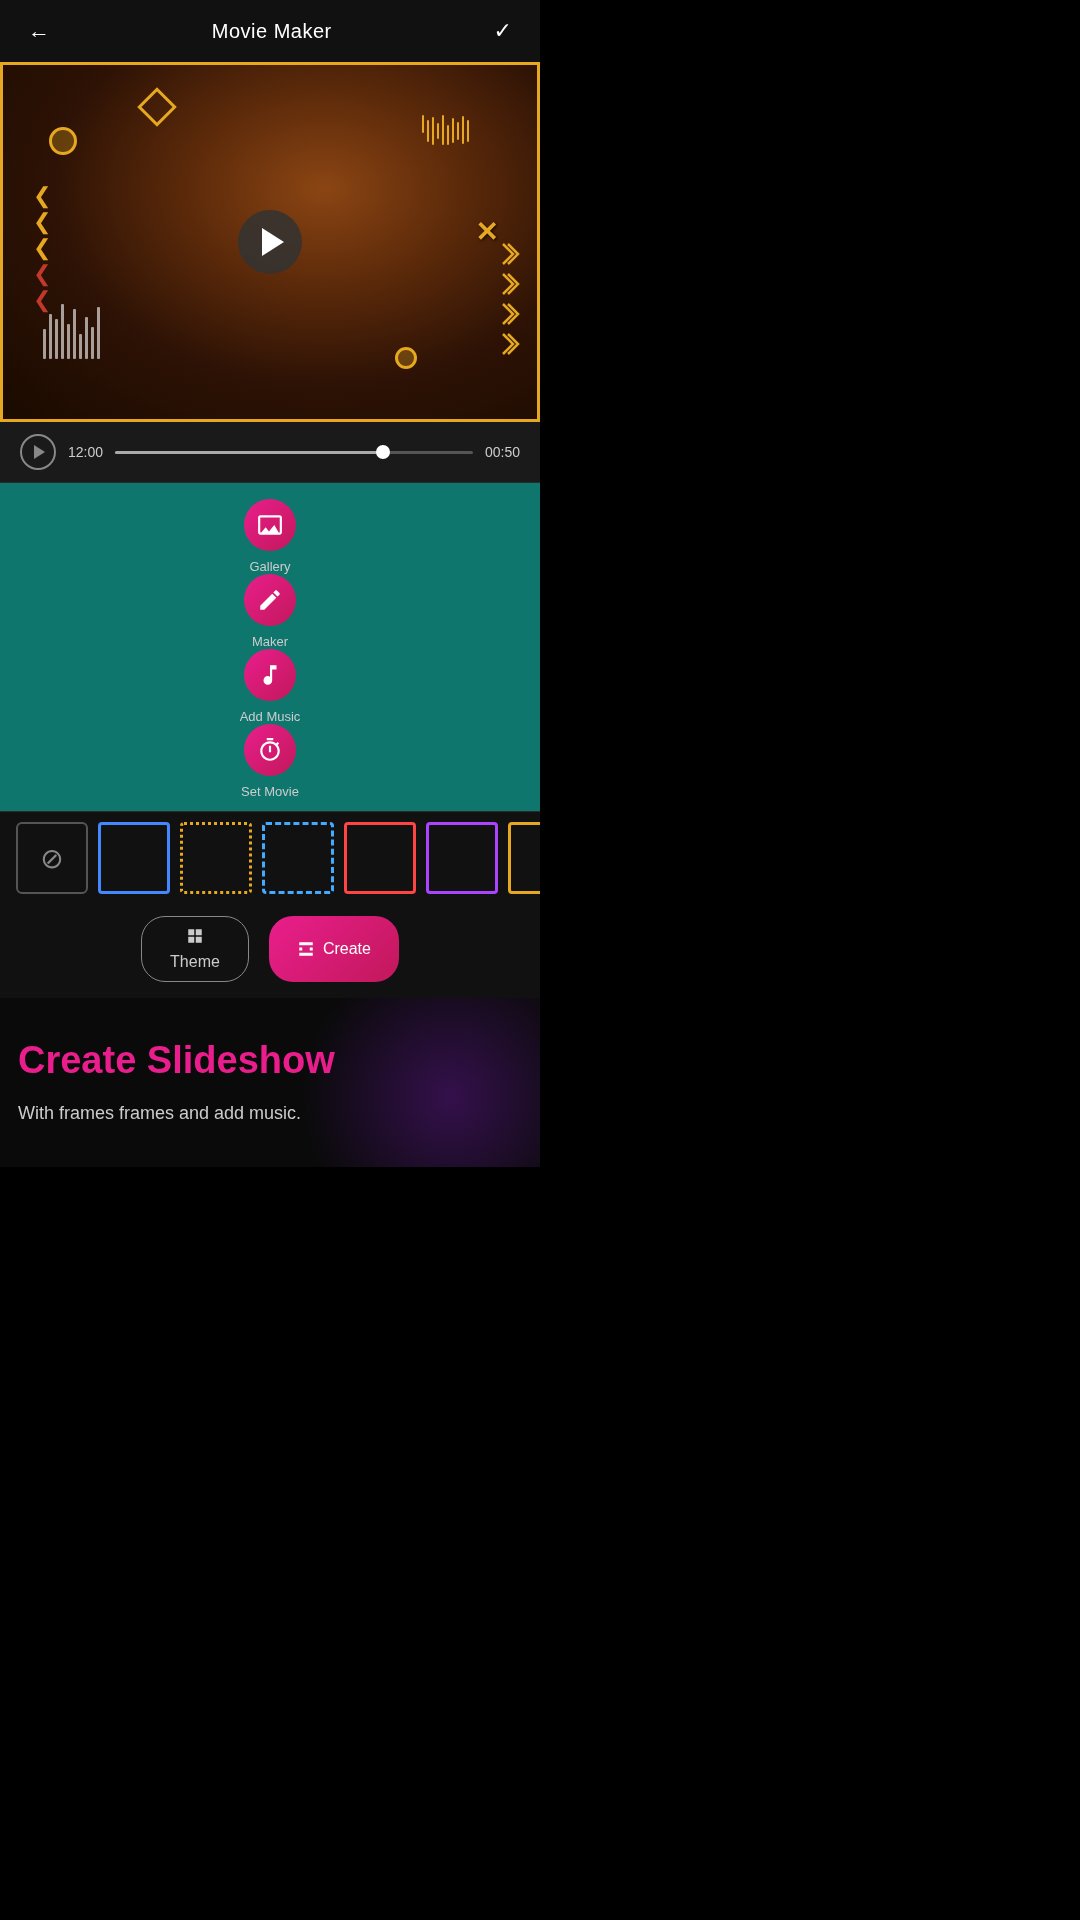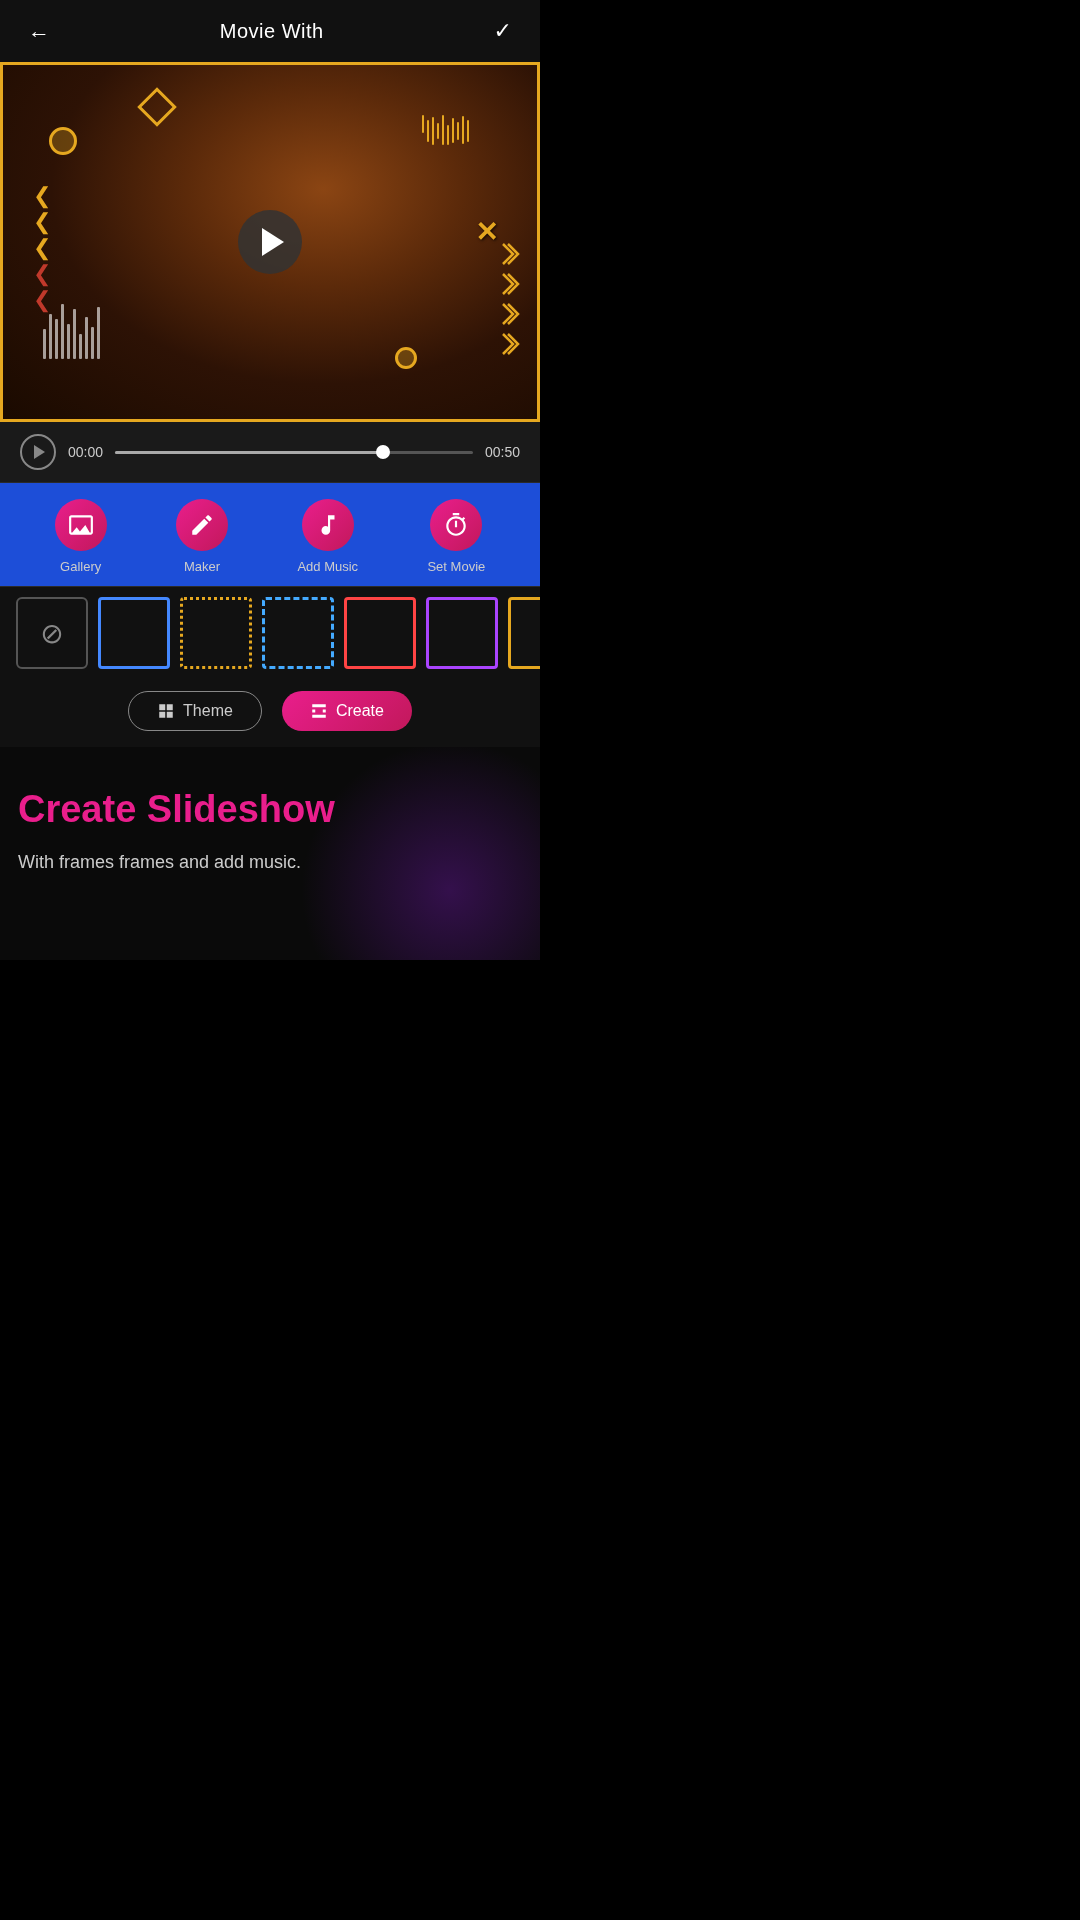--- a/index.html
+++ b/index.html
@@ -429,7 +429,7 @@
 
   <div class="top-bar">
     <span class="top-bar-icon">←</span>
-    <span class="top-bar-title">Movie With</span>
+    <span class="top-bar-title">Movie Maker</span>
     <span class="top-bar-icon">✓</span>
   </div>
 

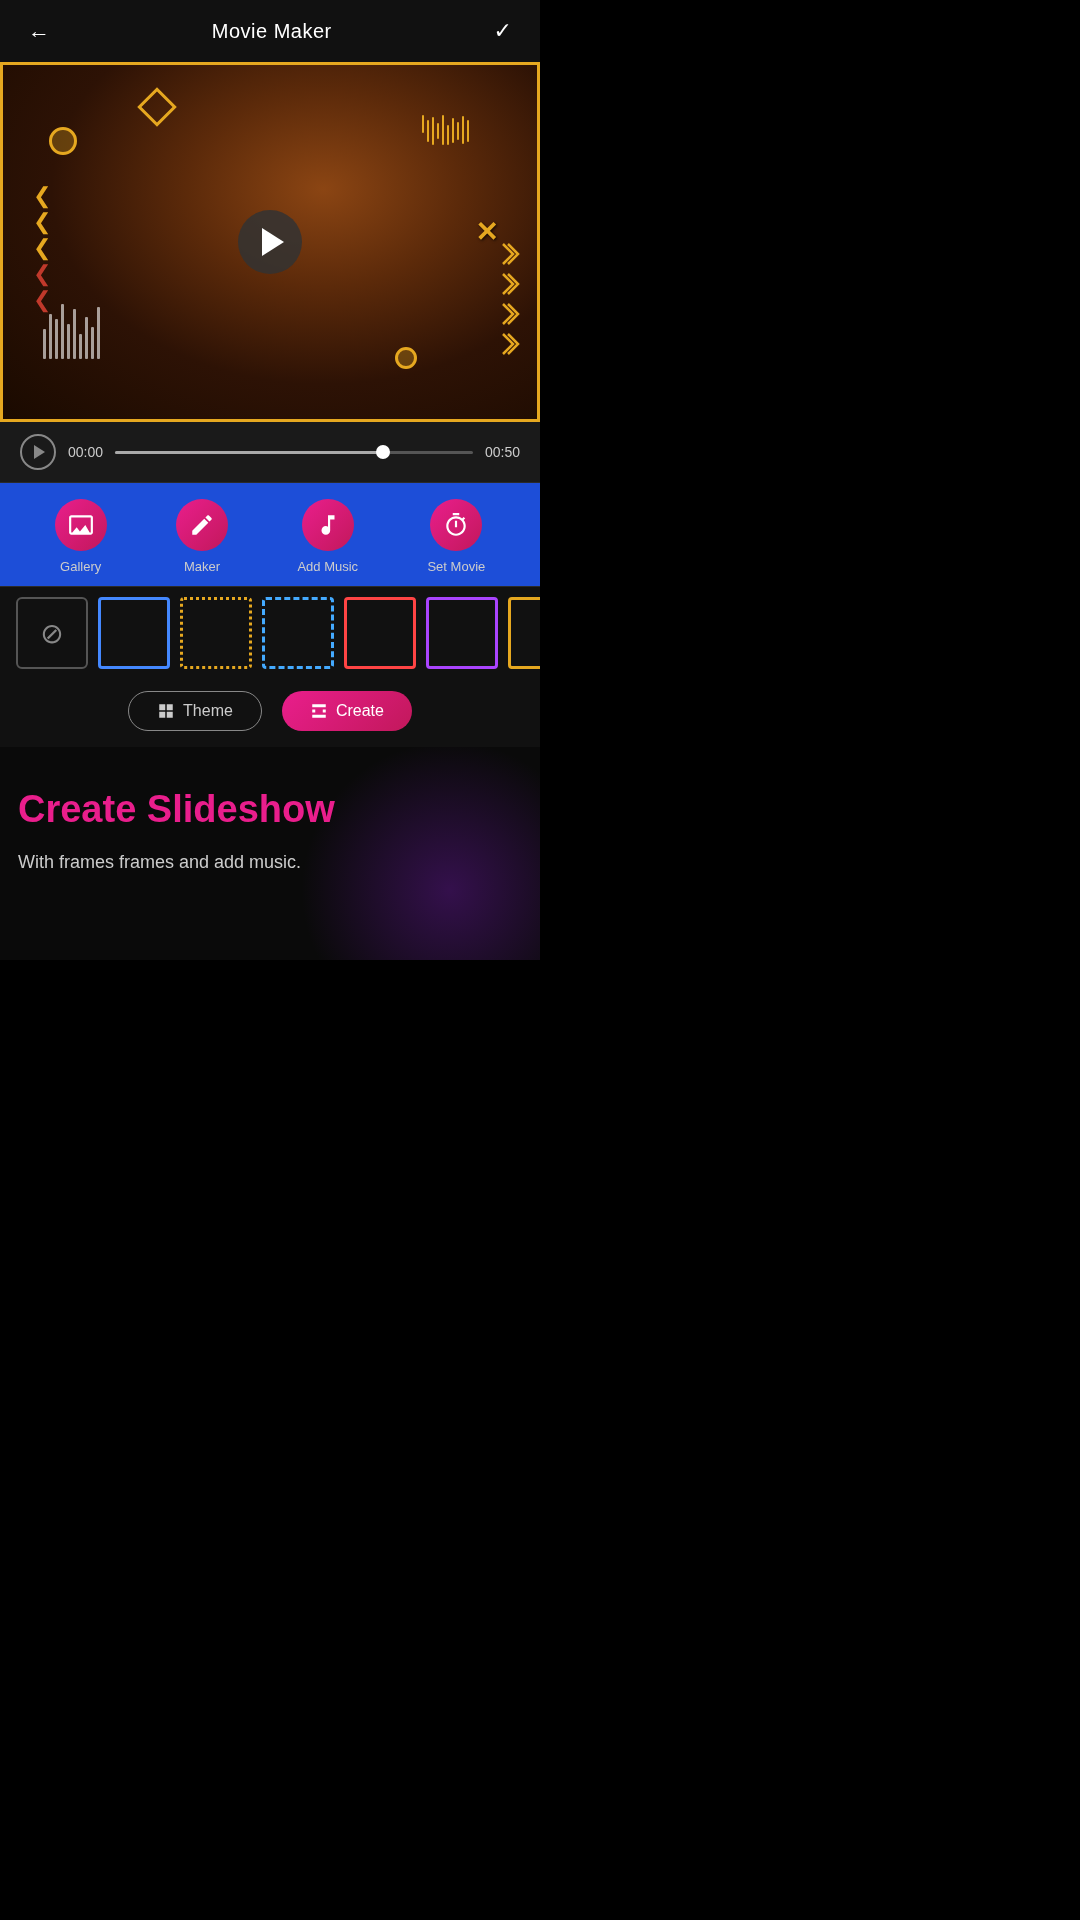--- a/index.html
+++ b/index.html
@@ -518,7 +518,7 @@
     <div class="timeline-play-btn">
       <div class="timeline-play-triangle"></div>
     </div>
-    <span class="time-label">00:00</span>
+    <span class="time-label">12:00</span>
     <div class="progress-track">
       <div class="progress-fill"></div>
       <div class="progress-thumb"></div>

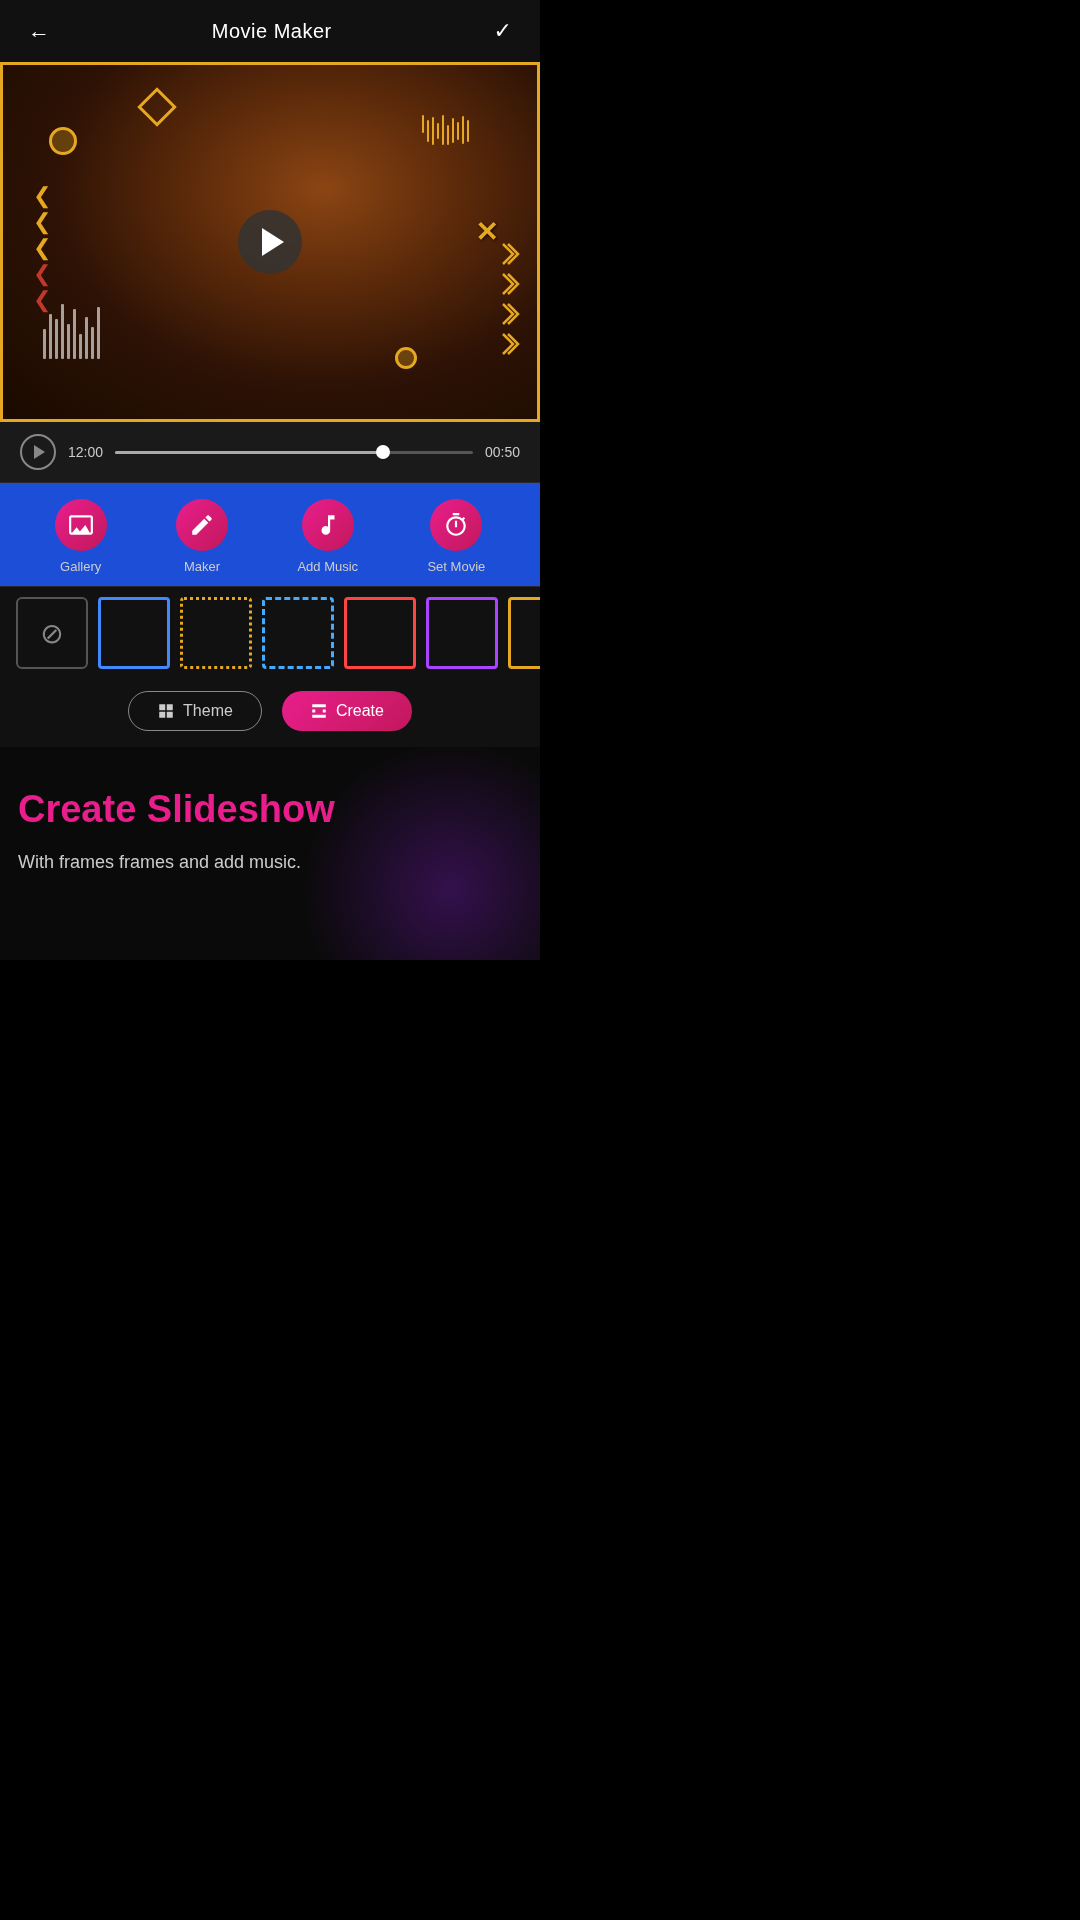--- a/index.html
+++ b/index.html
@@ -253,12 +253,13 @@
 
     
     .tools-row {
-      background: #1d4ed8;
+      background: #0f766e;
       display: flex;
       justify-content: space-around;
       align-items: center;
       padding: 16px 20px 12px;
       border-top: 1px solid #2a2a2a;
+      flex-direction: column;
     }
 
     .tool-item {

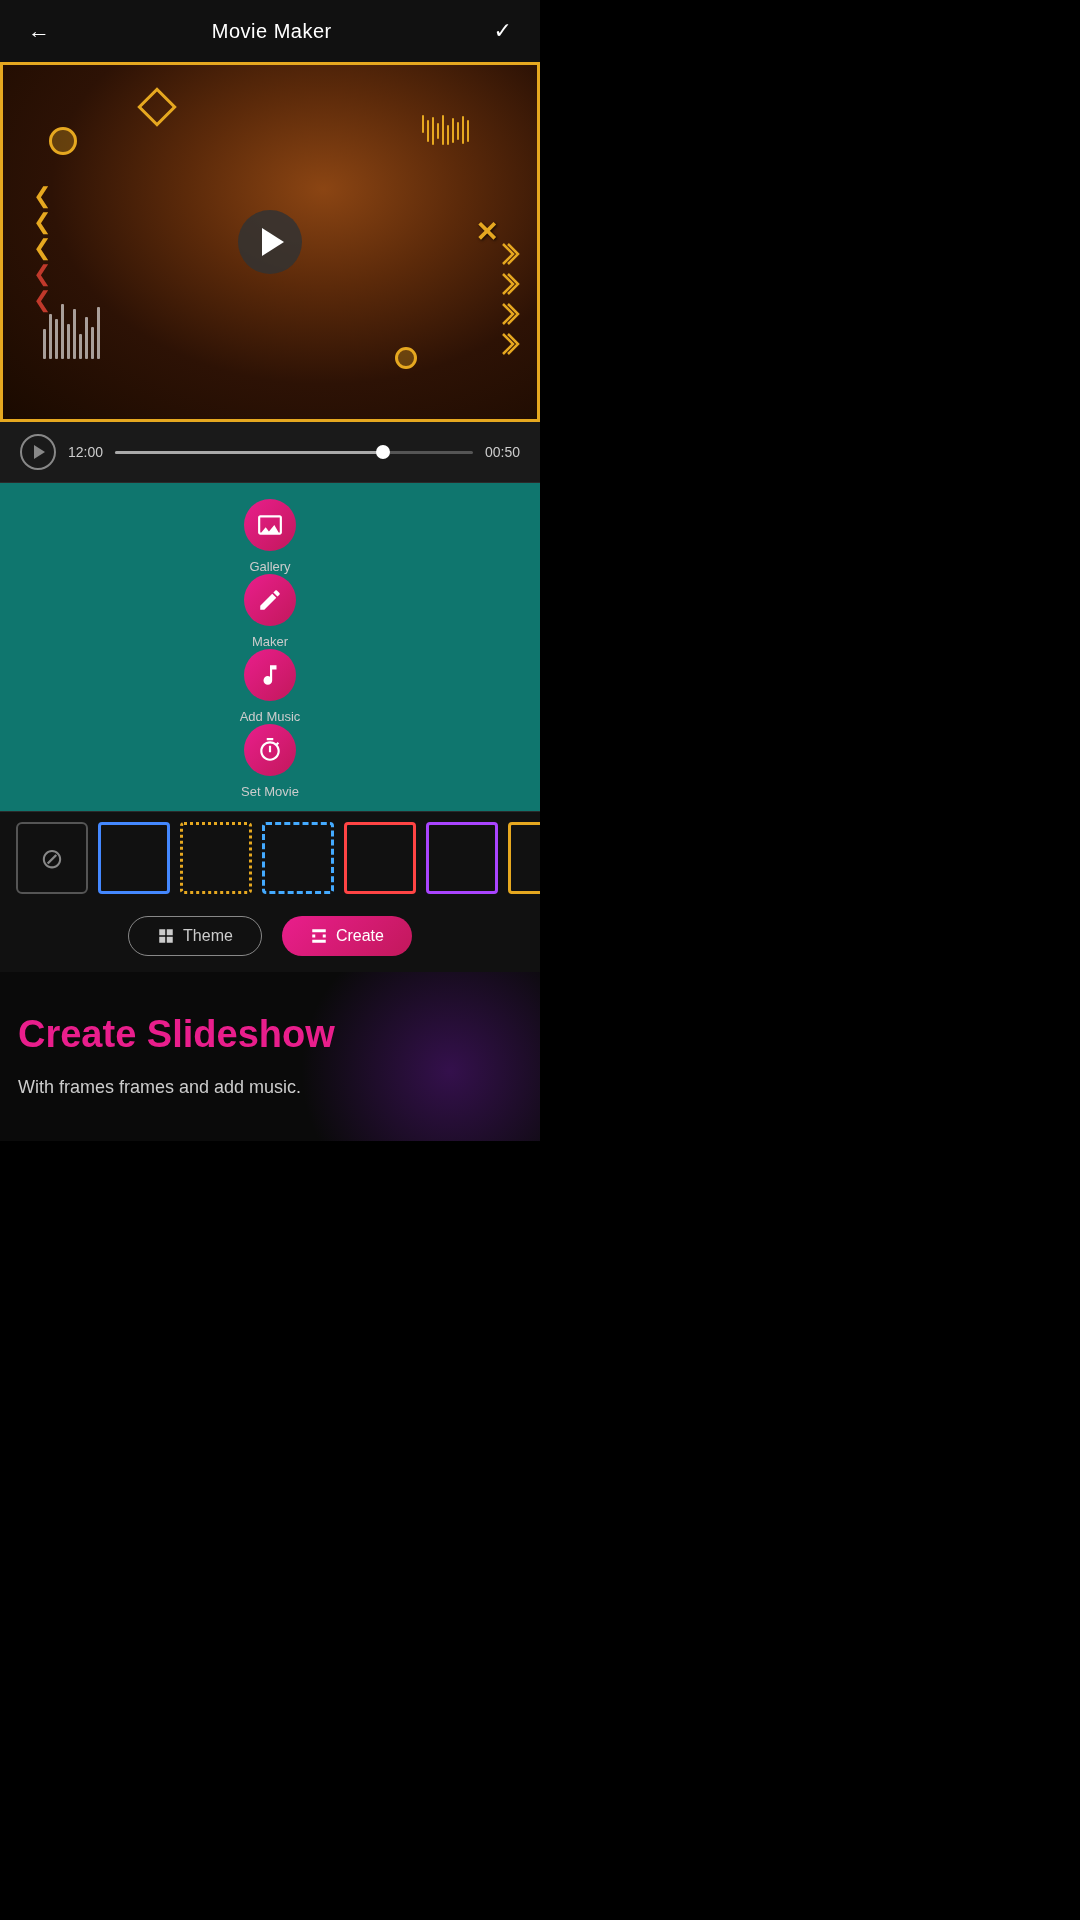--- a/index.html
+++ b/index.html
@@ -374,6 +374,7 @@
       background: transparent;
       border: 1.5px solid #888;
       color: #ccc;
+      flex-direction: column;
     }
 
     .tab-btn-frame {

